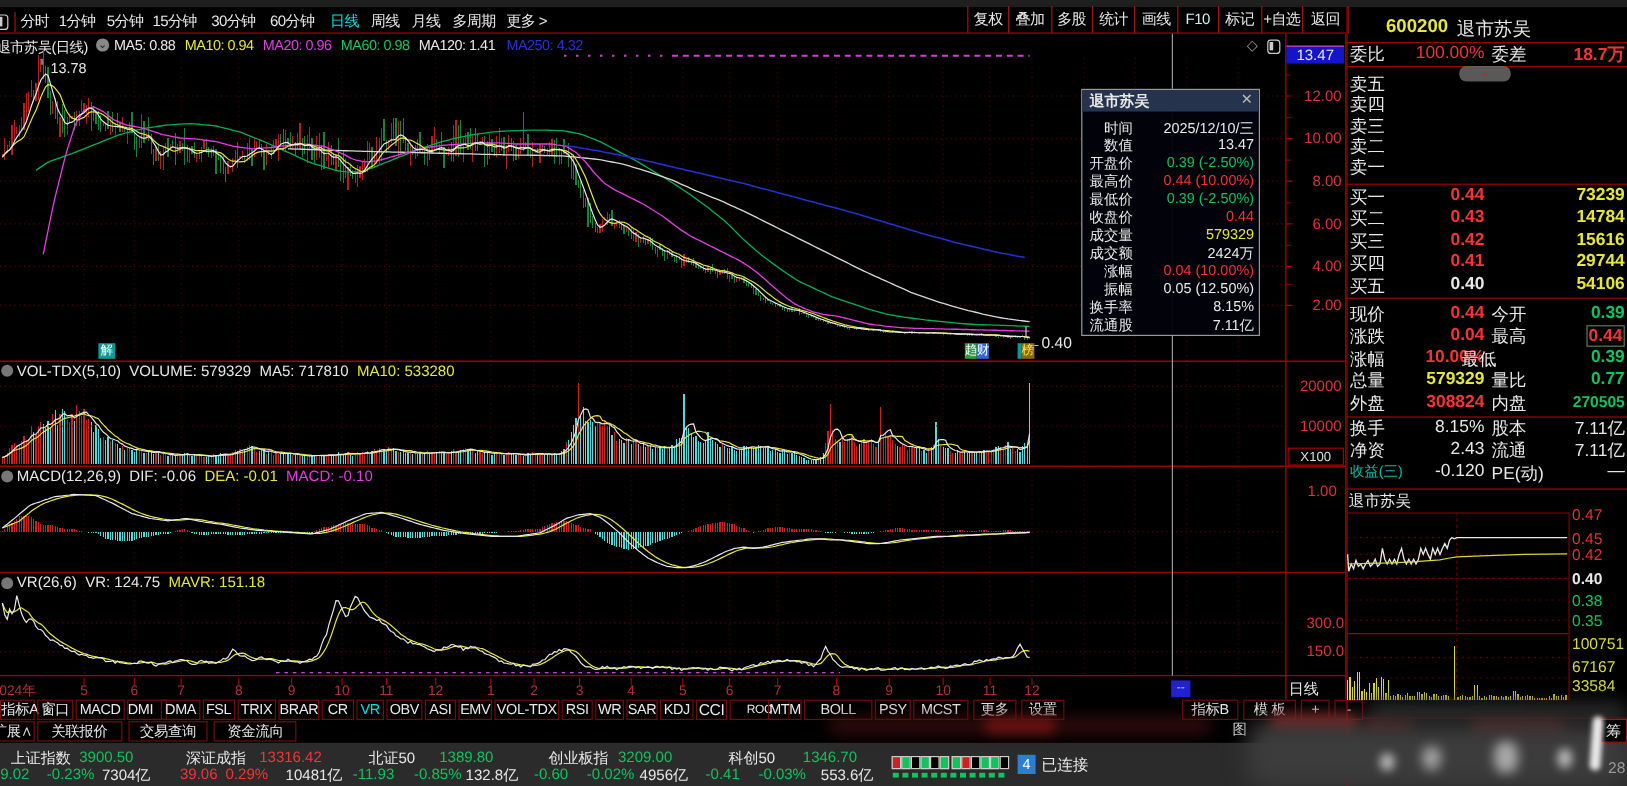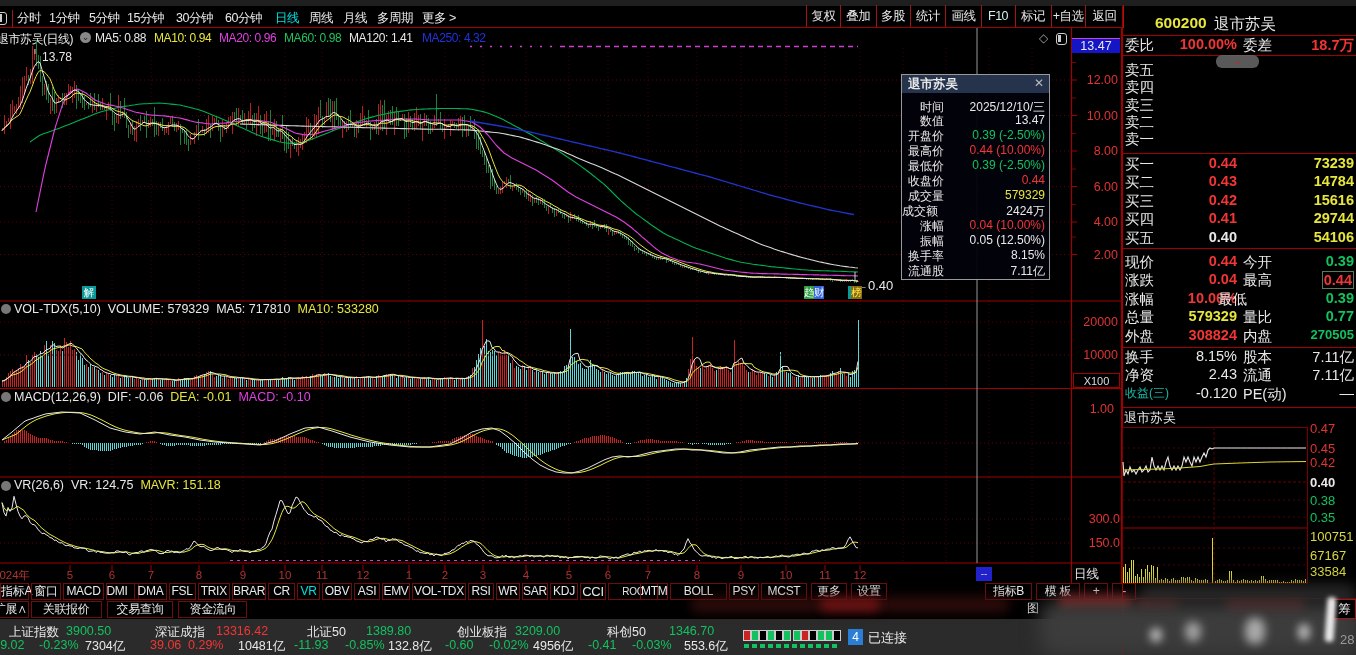--- a/index.html
+++ b/index.html
@@ -320,7 +320,7 @@
 <div class="ab" style="left:1122px;top:346.5px;width:234px;height:1px;background:#a00000"></div>
 <div class="ab" style="left:1122px;top:406.7px;width:234px;height:1px;background:#a00000"></div>
 <div class="ab" style="left:1125px;top:35.5px;font-size:14.5px;color:#e8e8e8">委比</div>
-<div class="ab" style="left:1165px;top:35.5px;width:72px;text-align:right;font-size:14.5px;font-weight:bold;color:#f43535">100.00%</div>
+<div class="ab" style="left:1165px;top:35.5px;width:72px;text-align:right;font-size:14.5px;font-weight:normal;color:#f43535">100.00%</div>
 <div class="ab" style="left:1243px;top:35.5px;font-size:14.5px;color:#e8e8e8">委差</div>
 <div class="ab" style="right:2px;top:35.5px;font-size:14.5px;font-weight:bold;color:#f43535;">18.7万</div>
 <div class="ab" style="left:1125px;top:61.0px;font-size:14.5px;color:#e8e8e8">卖五</div>

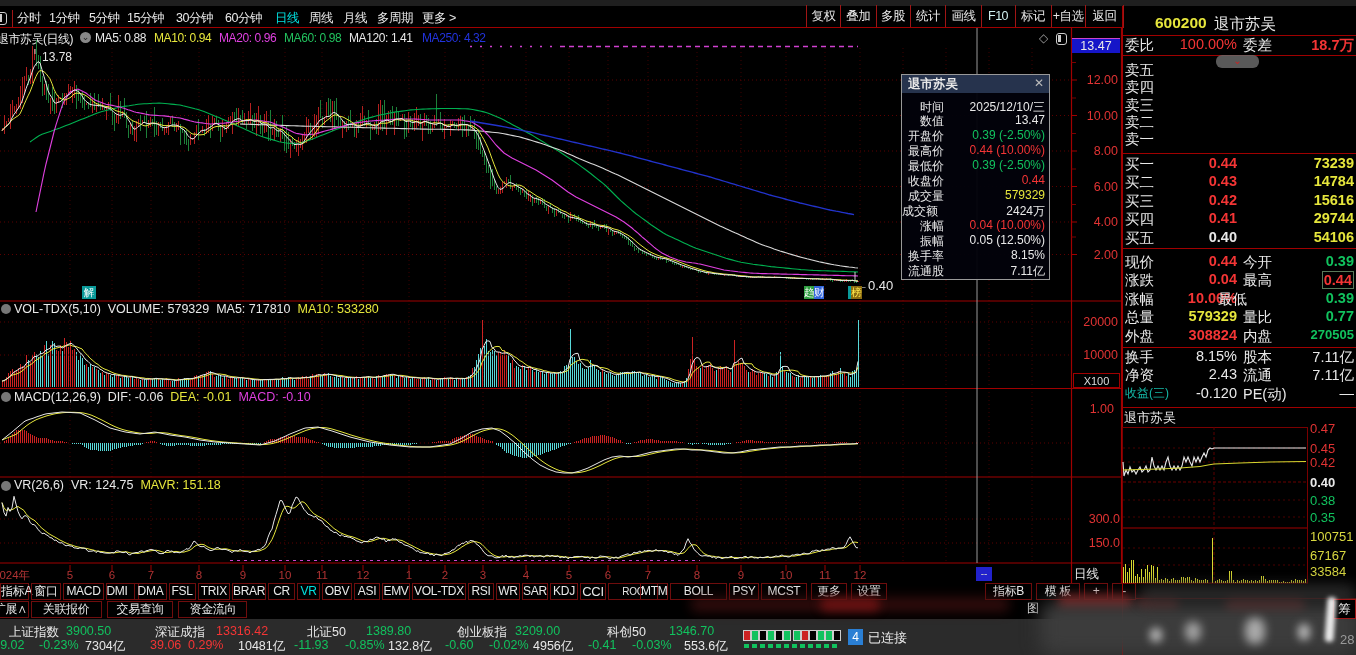--- a/index.html
+++ b/index.html
@@ -213,7 +213,7 @@
 <div style="position:absolute;right:4px;top:98.2px;color:#f43535;font-size:12px;white-space:nowrap">0.44</div>
 <div style="position:absolute;left:0;top:113.1px;width:42px;text-align:right;color:#e8e8e8;font-size:12px;white-space:nowrap">成交量</div>
 <div style="position:absolute;right:4px;top:113.1px;color:#e6e63c;font-size:12px;white-space:nowrap">579329</div>
-<div style="position:absolute;left:0;top:128.0px;width:42px;text-align:left;color:#e8e8e8;font-size:12px;white-space:nowrap">成交额</div>
+<div style="position:absolute;left:0;top:128.0px;width:42px;text-align:right;color:#e8e8e8;font-size:12px;white-space:nowrap">成交额</div>
 <div style="position:absolute;right:4px;top:128.0px;color:#e8e8e8;font-size:12px;white-space:nowrap">2424万</div>
 <div style="position:absolute;left:0;top:142.9px;width:42px;text-align:right;color:#e8e8e8;font-size:12px;white-space:nowrap">涨幅</div>
 <div style="position:absolute;right:4px;top:142.9px;color:#f43535;font-size:12px;white-space:nowrap">0.04 (10.00%)</div>

